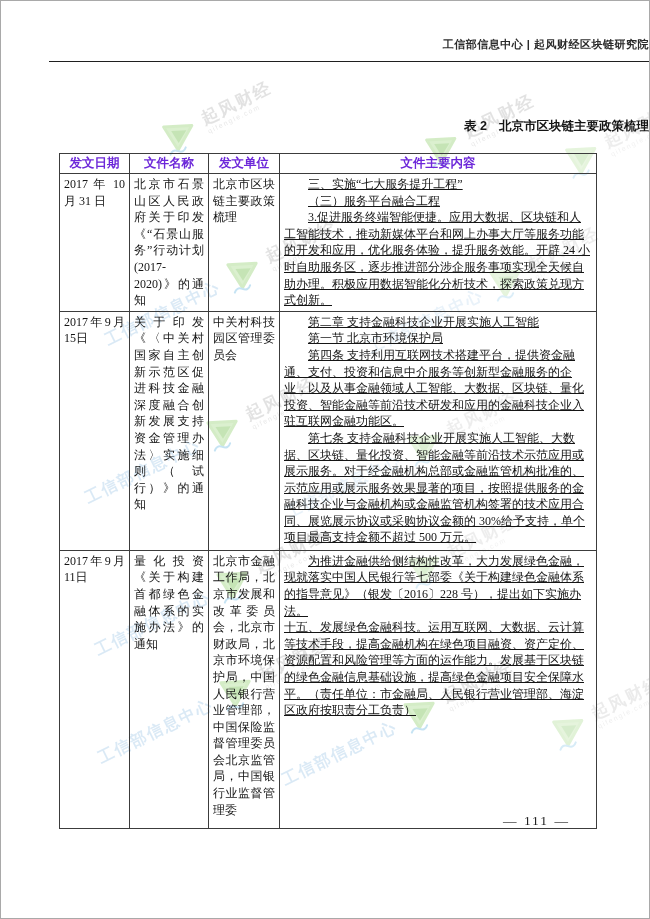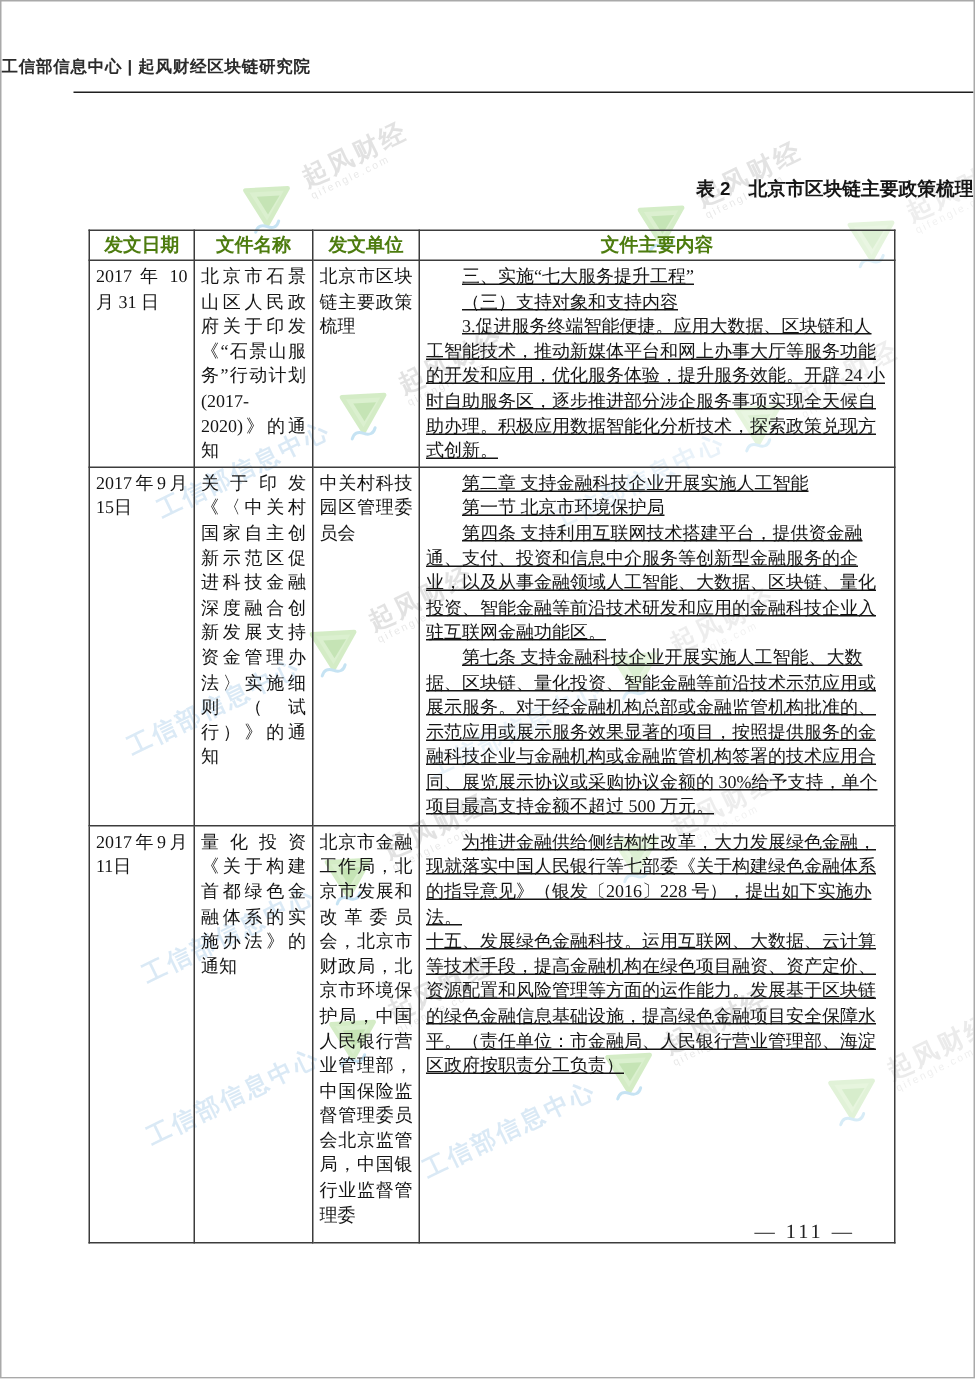--- a/index.html
+++ b/index.html
@@ -34,7 +34,7 @@
 
   
   .doc-header {
-    position:absolute; top:36px; left:0; width:100%; text-align:left;
+    position:absolute; top:36px; left:0; width:100%; text-align:right;
     font-family:"Liberation Sans","DejaVu Sans",sans-serif;
     font-size:11px; font-weight:bold; color:#2b2b2b; letter-spacing:0.5px;
   }

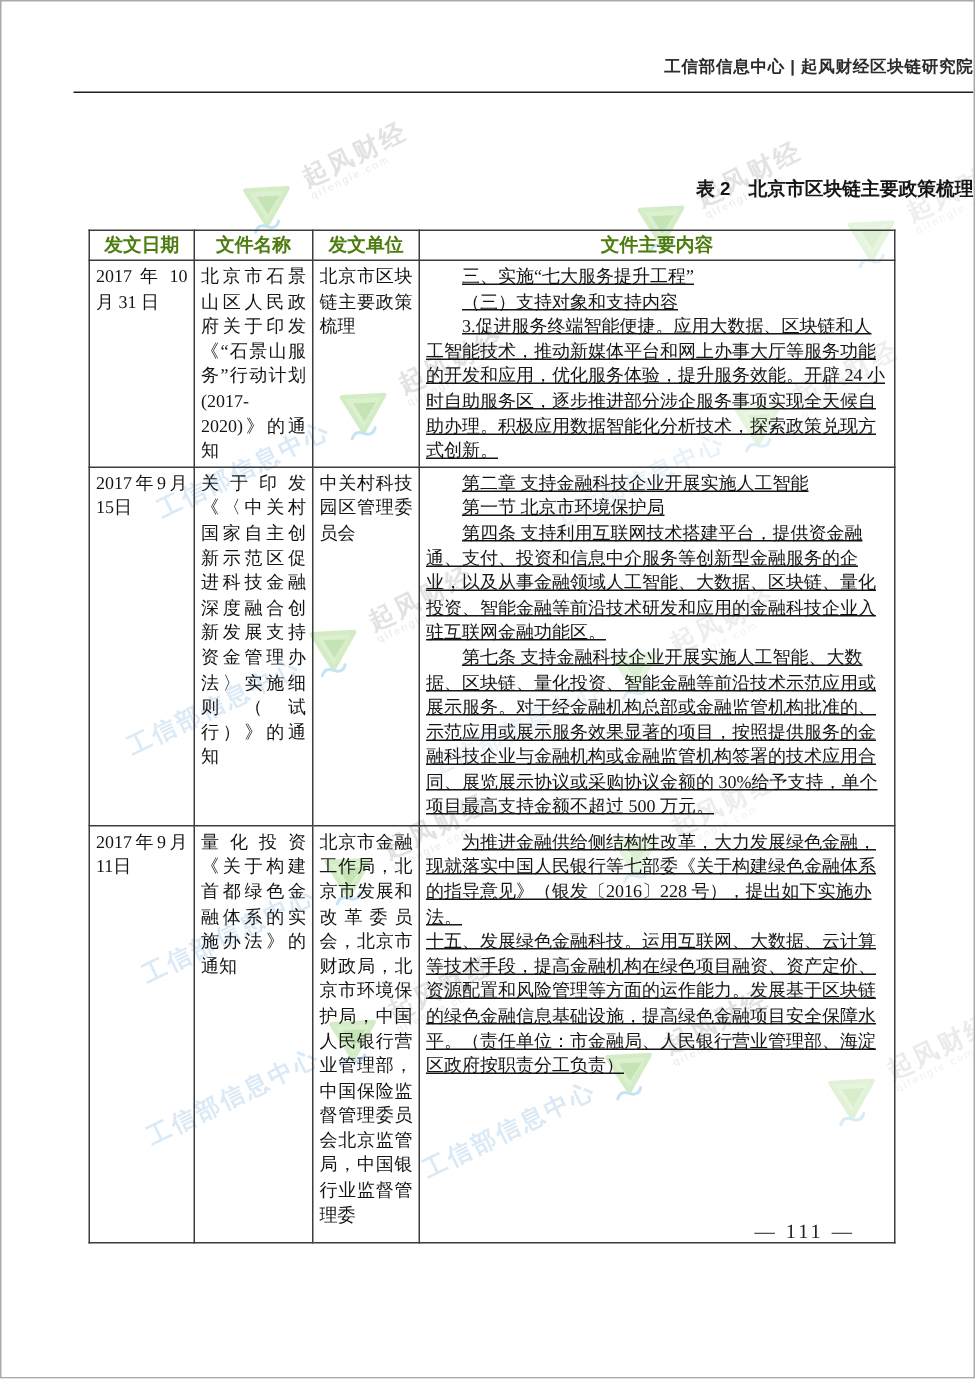--- a/index.html
+++ b/index.html
@@ -61,7 +61,7 @@
   table.policy th, table.policy td { border:1px solid #3c3c3c; }
   table.policy th {
     height:19px; padding:0 2px; font-size:12.5px; font-weight:bold;
-    text-align:center; color:#4d7c0f;
+    text-align:center; color:#6d28d9;
     font-family:"Liberation Serif","DejaVu Serif",serif;
   }
   table.policy td {

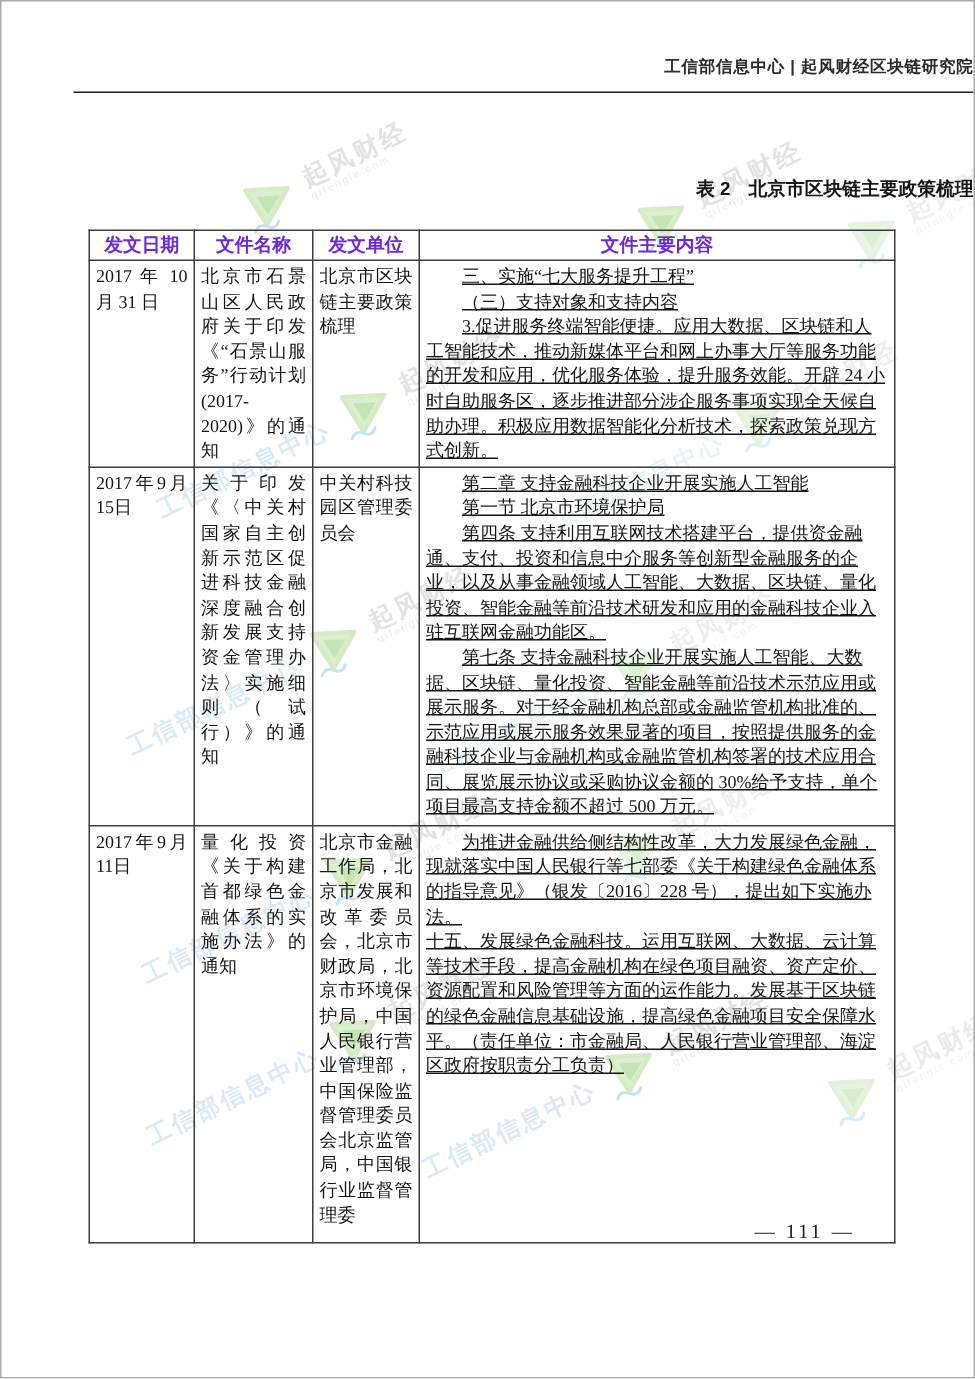--- a/index.html
+++ b/index.html
@@ -302,7 +302,7 @@
           <td class="cjk-justify">北京市区块链主要政策梳理</td>
           <td class="">
             <p class="p-indent">三、实施“七大服务提升工程”</p>
-            <p class="p-indent">（三）支持对象和支持内容</p>
+            <p class="p-indent">（三）服务平台融合工程</p>
             <p class="p-indent">3.促进服务终端智能便捷。应用大数据、区块链和人工智能技术，推动新媒体平台和网上办事大厅等服务功能的开发和应用，优化服务体验，提升服务效能。开辟 24 小时自助服务区，逐步推进部分涉企服务事项实现全天候自助办理。积极应用数据智能化分析技术，探索政策兑现方式创新。</p>
           </td>
         </tr>

